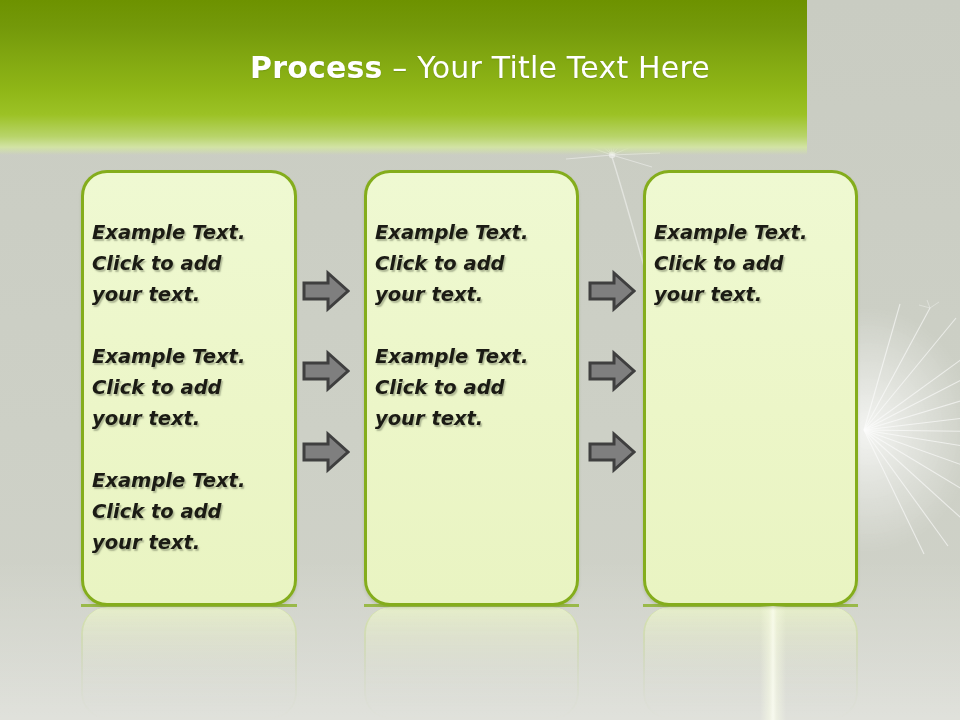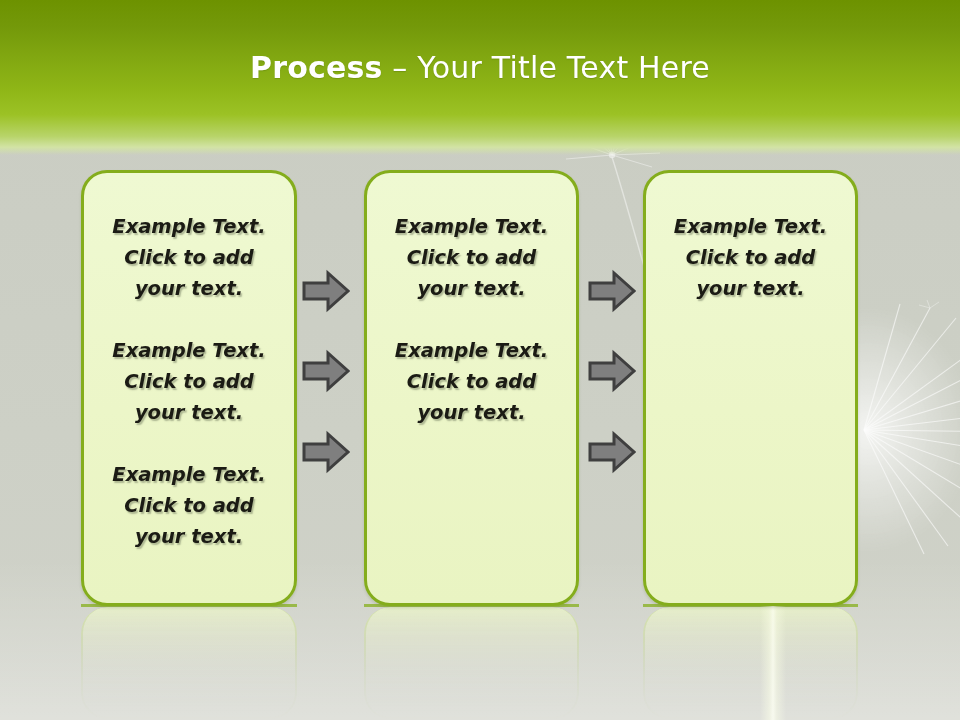--- a/index.html
+++ b/index.html
@@ -43,7 +43,7 @@
   .header {
     position: absolute;
     left: 0; top: 0;
-    width: 960px;
+    width: 807px;
     height: 155px;
     background:
       linear-gradient(180deg,

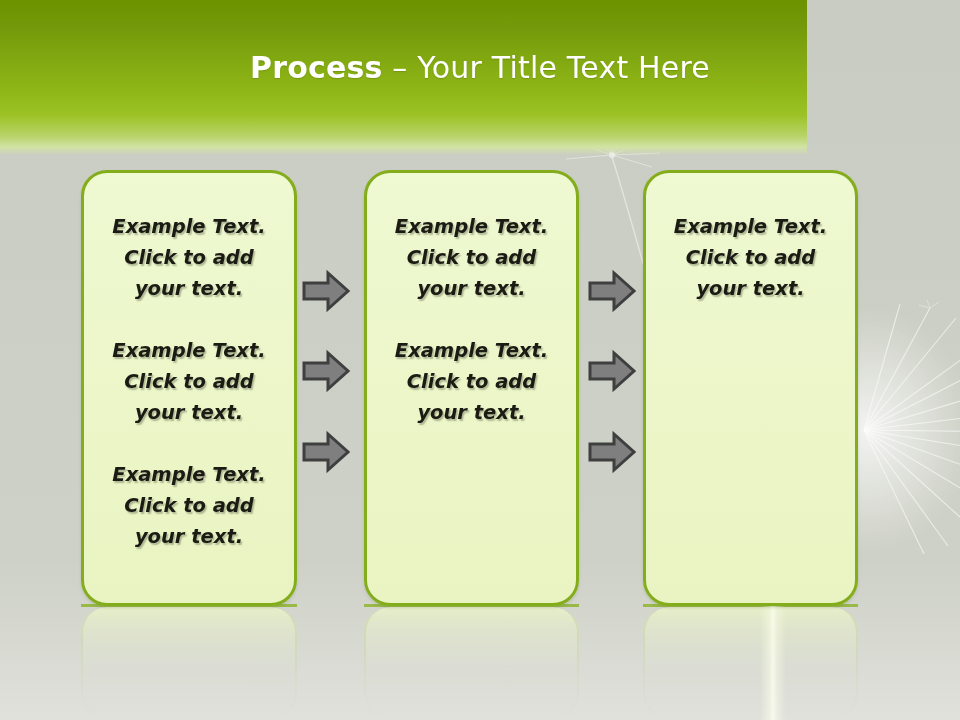--- a/index.html
+++ b/index.html
@@ -118,9 +118,9 @@
   .box-inner {
     position: absolute;
     left: 0; right: 0;
-    top: 38px;
-    padding: 0 16px;
-    text-align: center;
+    top: 44px;
+    padding: 0 8px;
+    text-align: left;
   }
   .para {
     font-size: 19.5px;

